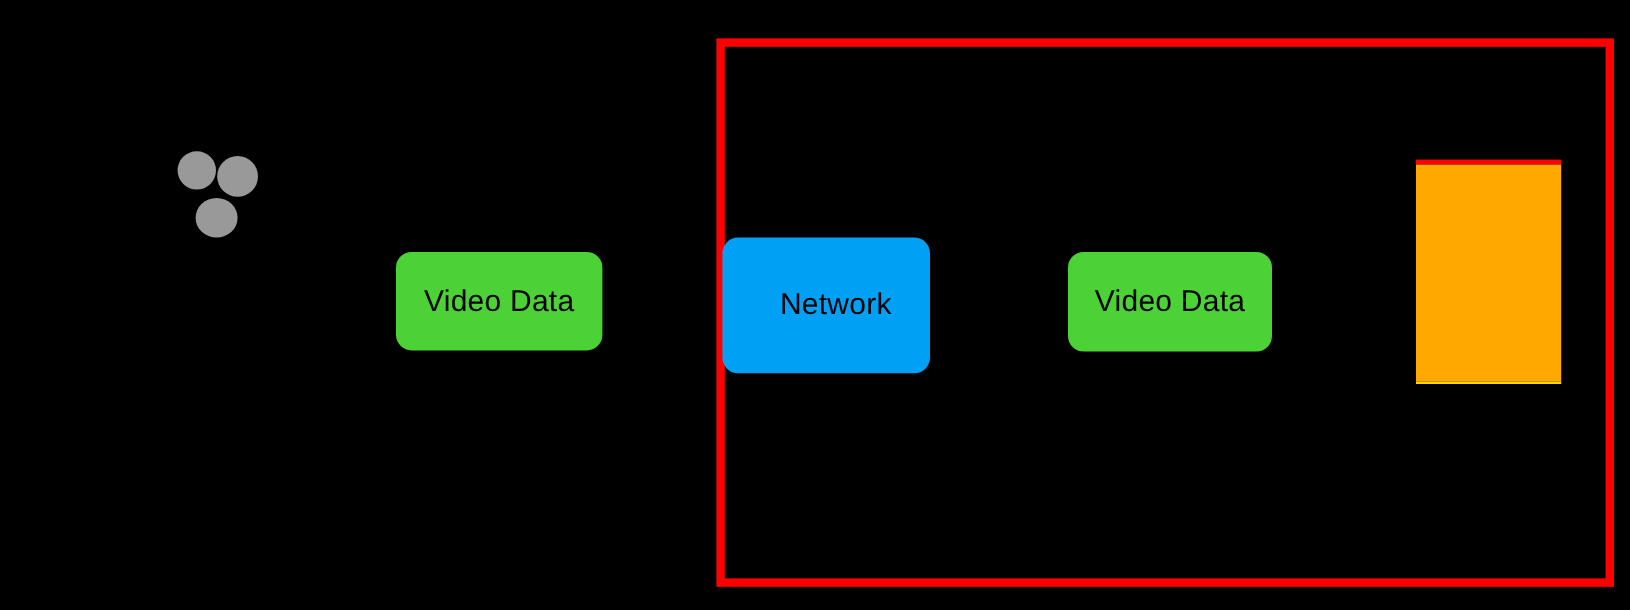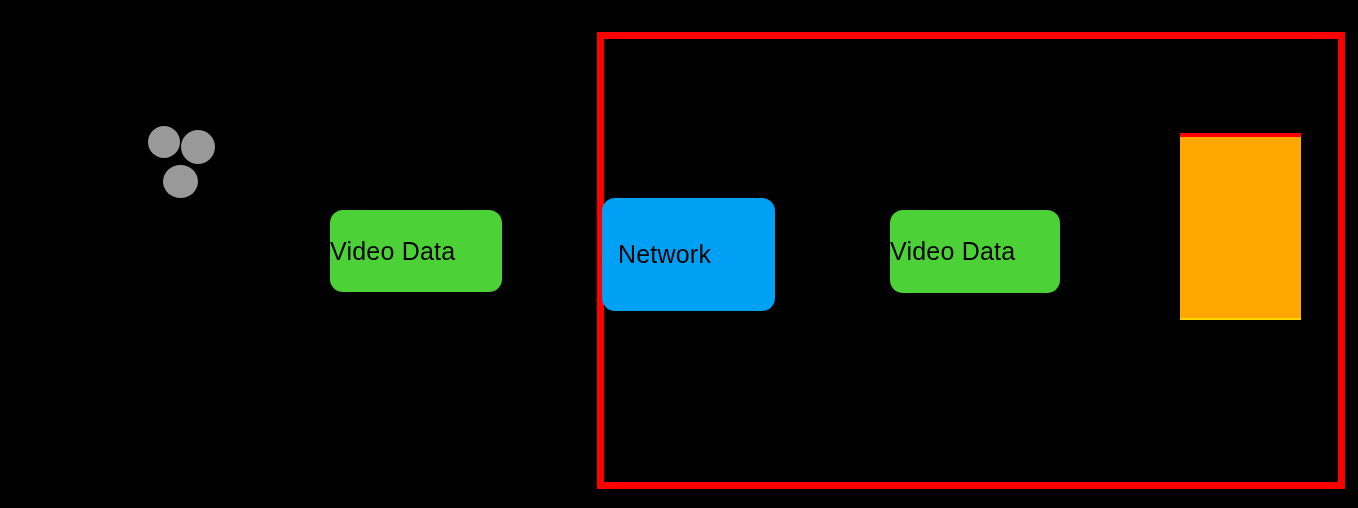--- a/index.html
+++ b/index.html
@@ -33,7 +33,7 @@
     box-sizing: border-box;
     display: flex;
     align-items: center;
-    justify-content: flex-start;
+    justify-content: center;
     color: #000000;
     font-size: 25px;
     font-weight: 400;

